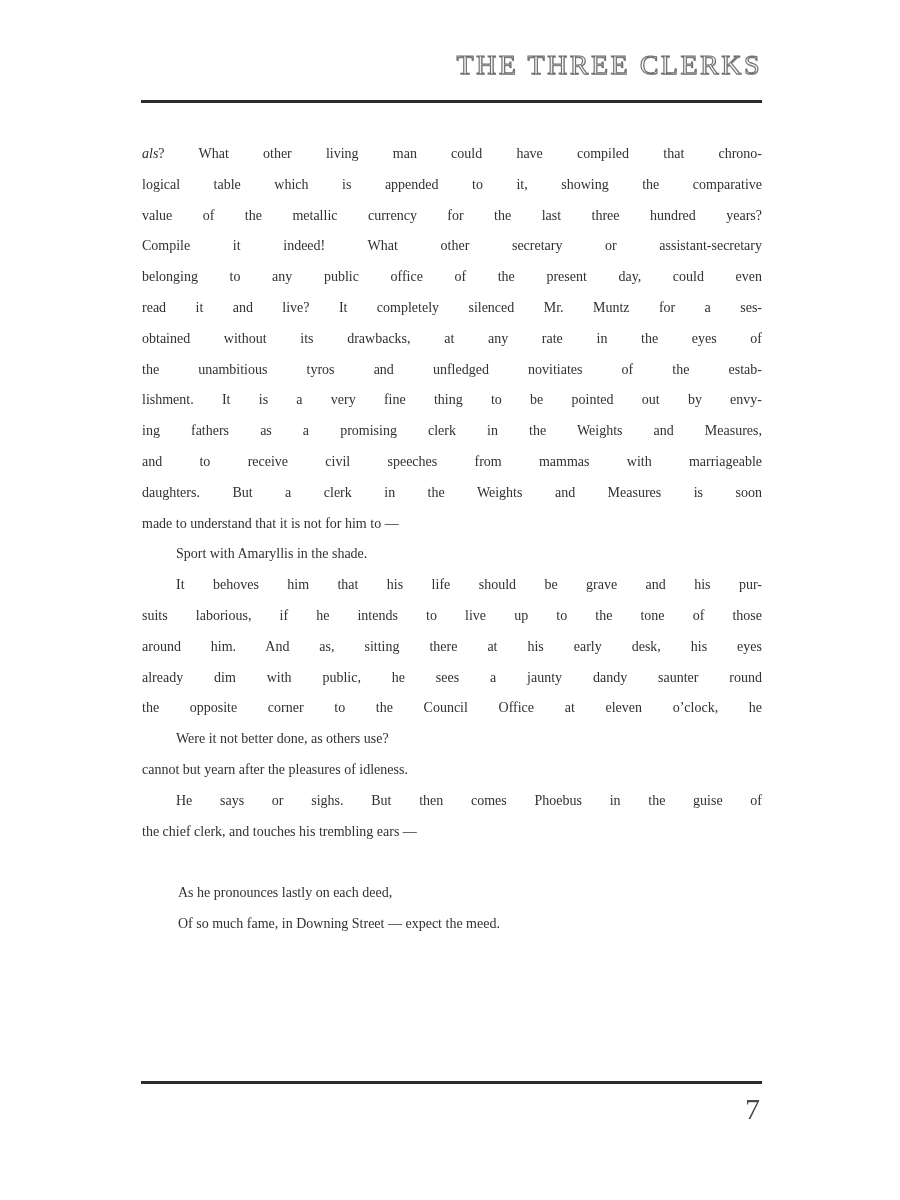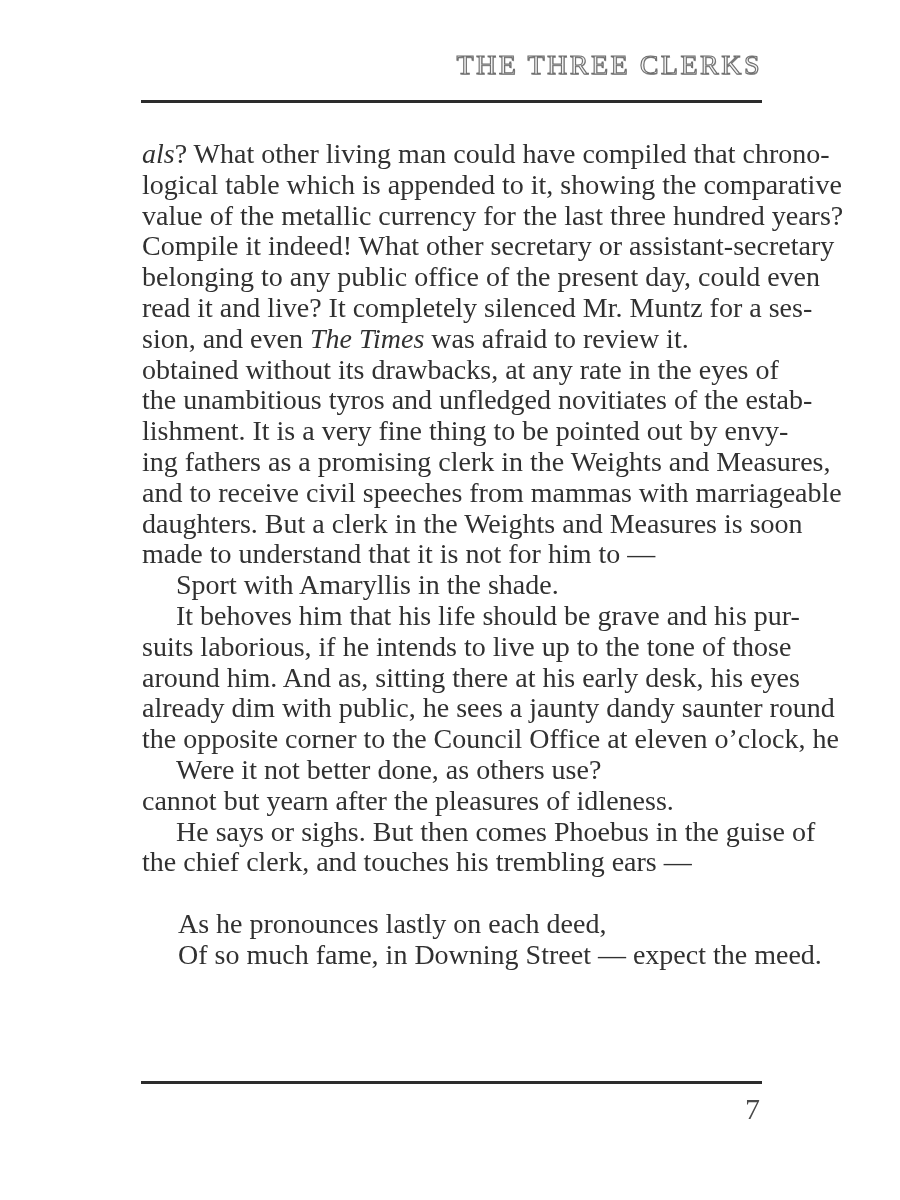--- a/index.html
+++ b/index.html
@@ -43,7 +43,7 @@
     top: 139px;
     width: 620px;
     font-family: "Liberation Serif", serif;
-    font-size: 28px;
+    font-size: 14px;
     line-height: 30.8px;
     color: #313131;
   }

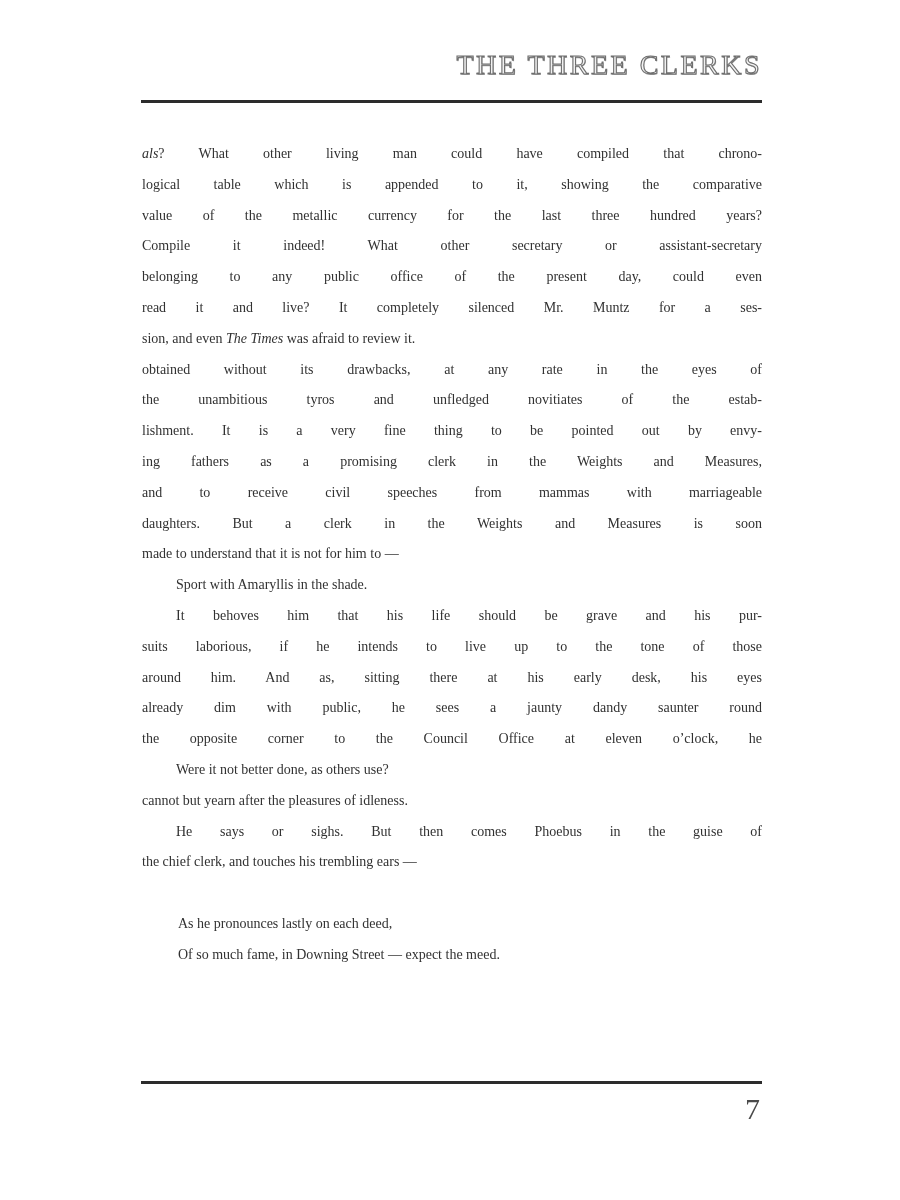--- a/index.html
+++ b/index.html
@@ -82,7 +82,6 @@
       <p class="line j"><span>Compile it indeed! What other secretary or assistant-secretary</span></p>
       <p class="line j"><span>belonging to any public office of the present day, could even</span></p>
       <p class="line j"><span>read it and live? It completely silenced Mr. Muntz for a ses-</span></p>
-      <p class="line"><span>sion, and even </span><span class="it">The Times</span><span> was afraid to review it.</span></p>
       <p class="line j"><span>obtained without its drawbacks, at any rate in the eyes of</span></p>
       <p class="line j"><span>the unambitious tyros and unfledged novitiates of the estab-</span></p>
       <p class="line j"><span>lishment. It is a very fine thing to be pointed out by envy-</span></p>

